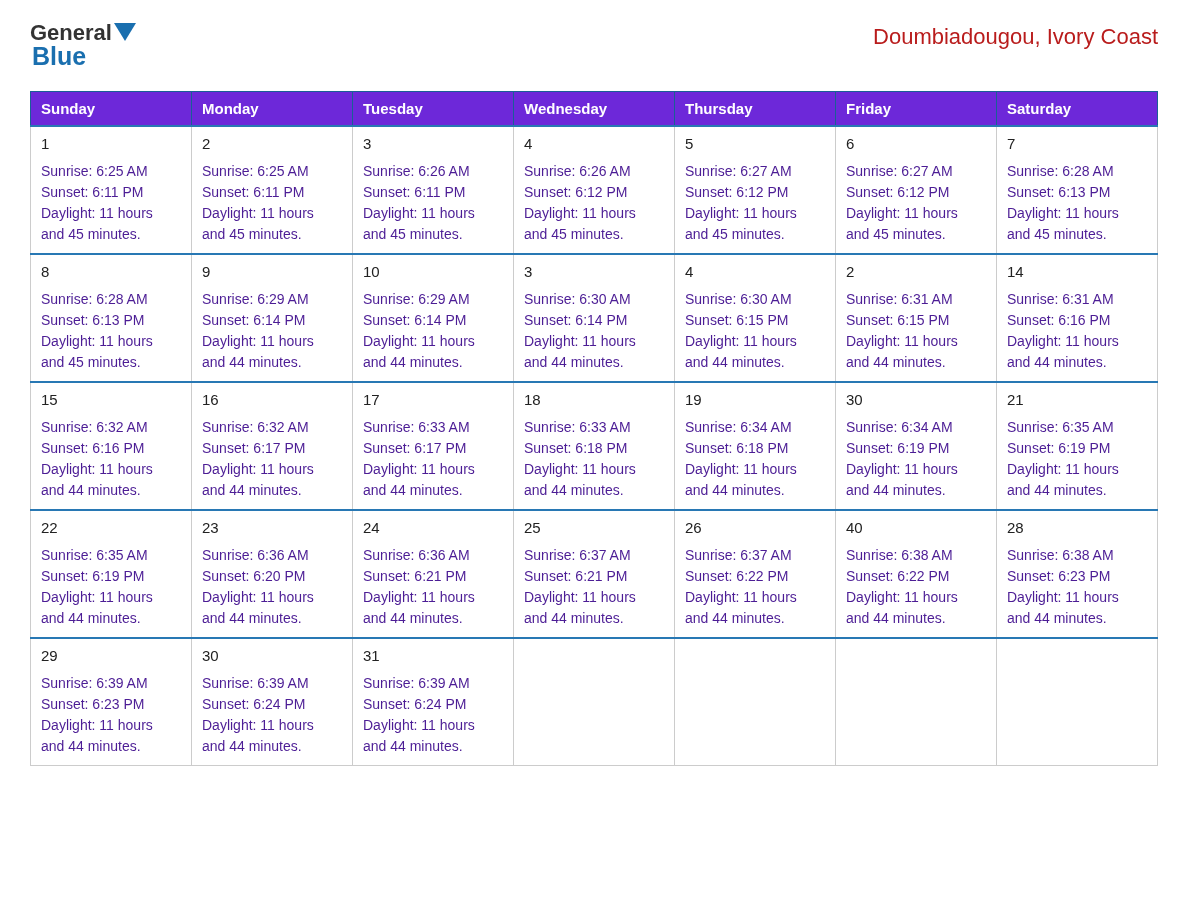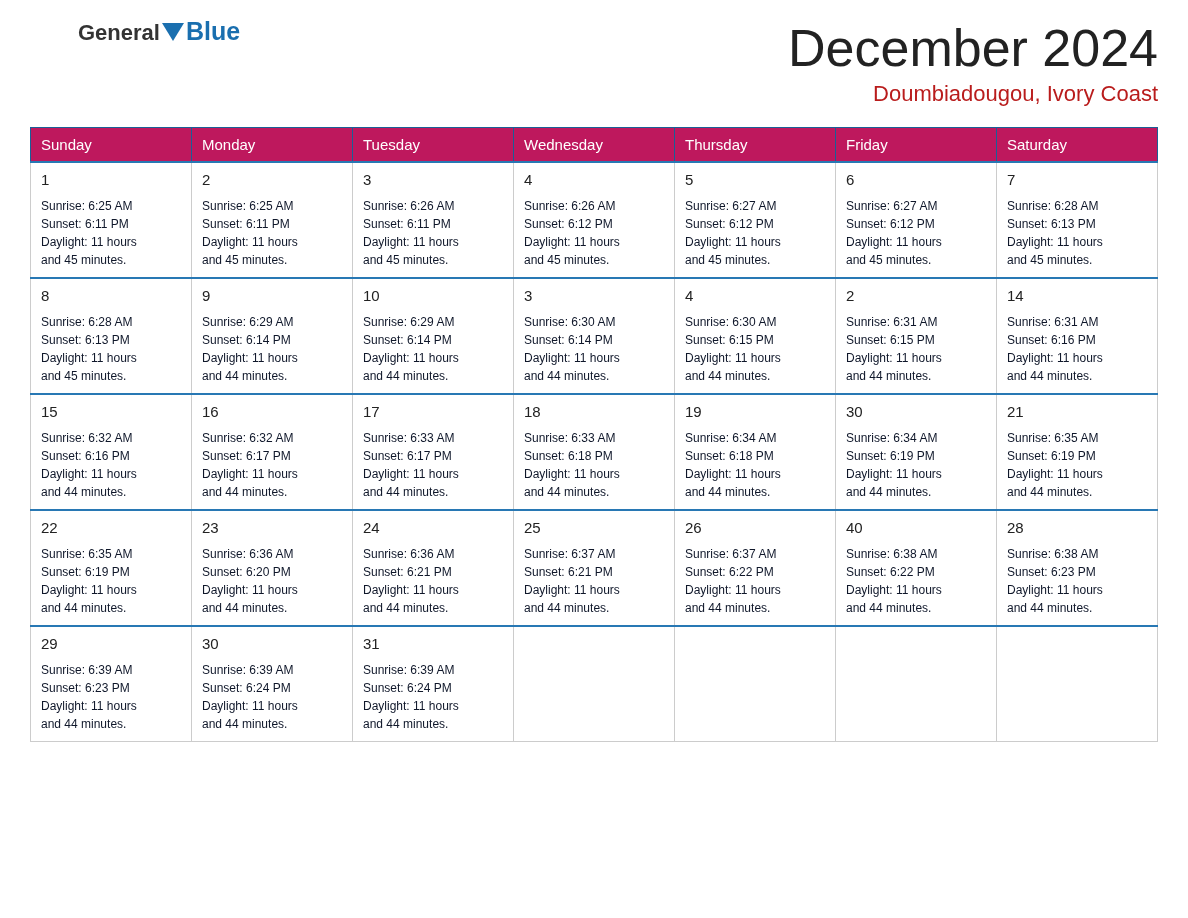--- a/index.html
+++ b/index.html
@@ -92,7 +92,7 @@
 
 <div class="header">
   <div class="logo">
-    <div style="display:flex;flex-direction:row;align-items:flex-end;margin-left:48px;">
+    <div style="display:flex;flex-direction:column;align-items:flex-start;">
       <div style="display:flex;align-items:center;">
         <span class="logo-text-general">General</span>
         <svg width="22" height="22" viewBox="0 0 22 22" style="margin-left:2px;margin-top:2px;">

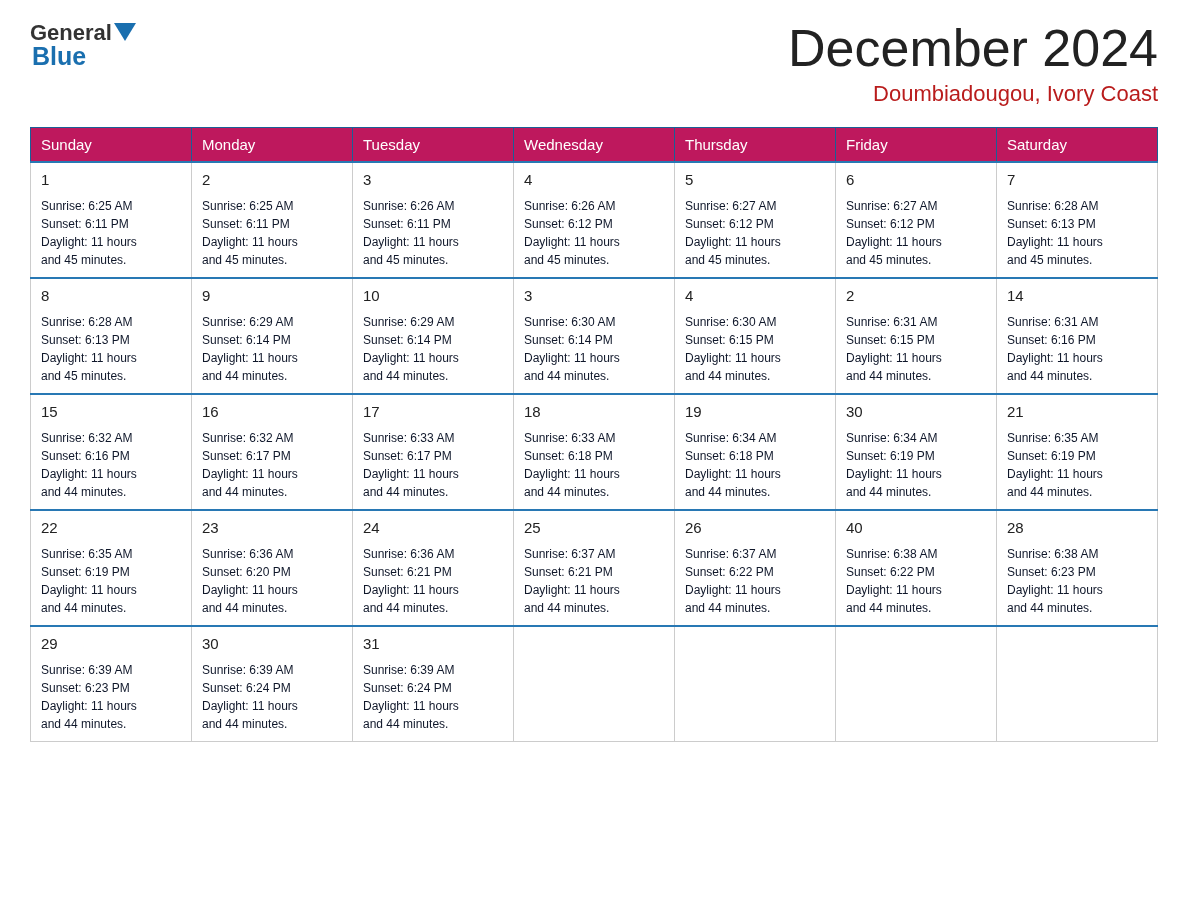--- a/index.html
+++ b/index.html
@@ -103,7 +103,6 @@
     </div>
   </div>
   <div class="title-block">
-    <div class="month-title">December 2024</div>
     <div class="location-title">Doumbiadougou, Ivory Coast</div>
   </div>
 </div>

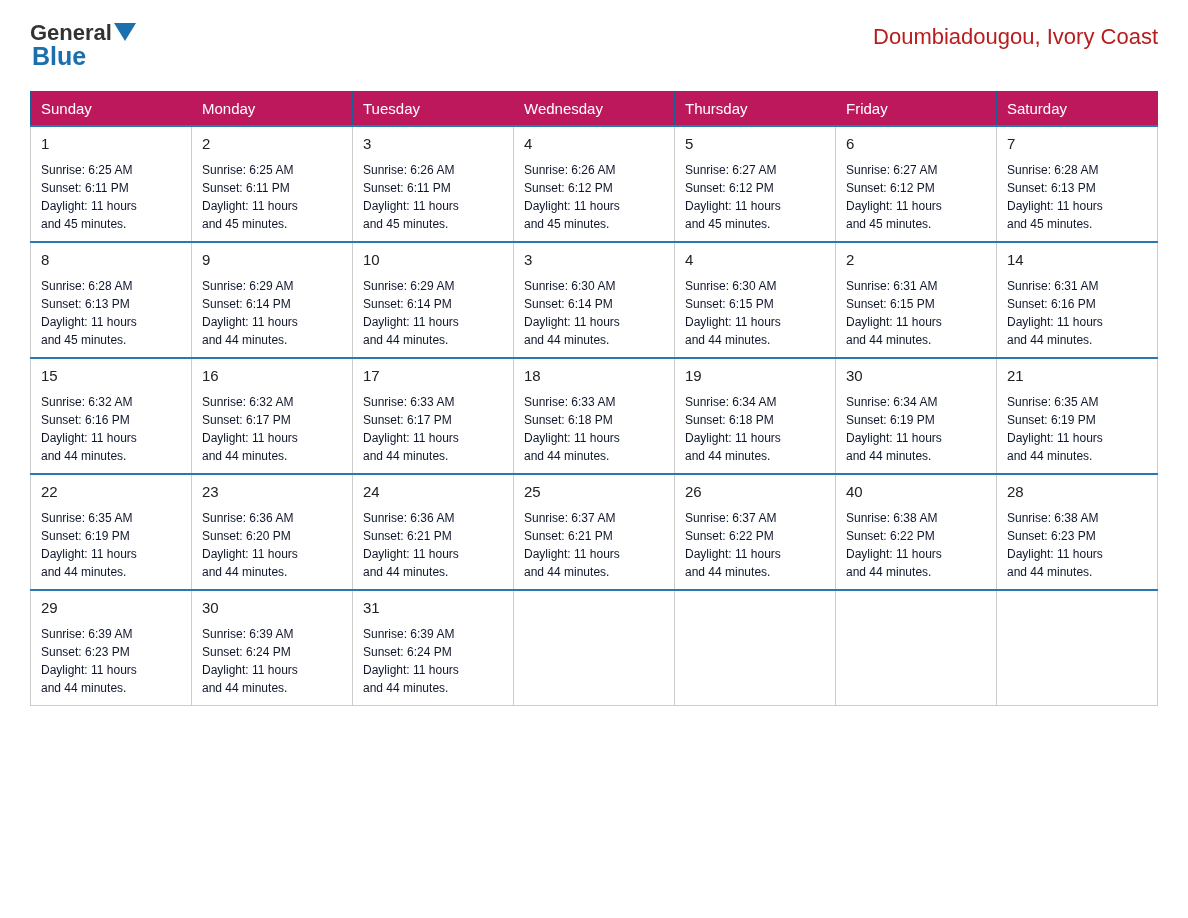--- a/index.html
+++ b/index.html
@@ -51,10 +51,10 @@
       table-layout: fixed;
     }
     thead tr th {
-      background-color: #be185d;
+      background-color: #6d28d9;
       color: #ffffff;
       font-size: 15px;
-      font-weight: normal;
+      font-weight: bold;
       padding: 8px 10px;
       text-align: left;
       border: 1px solid #1a5f96;

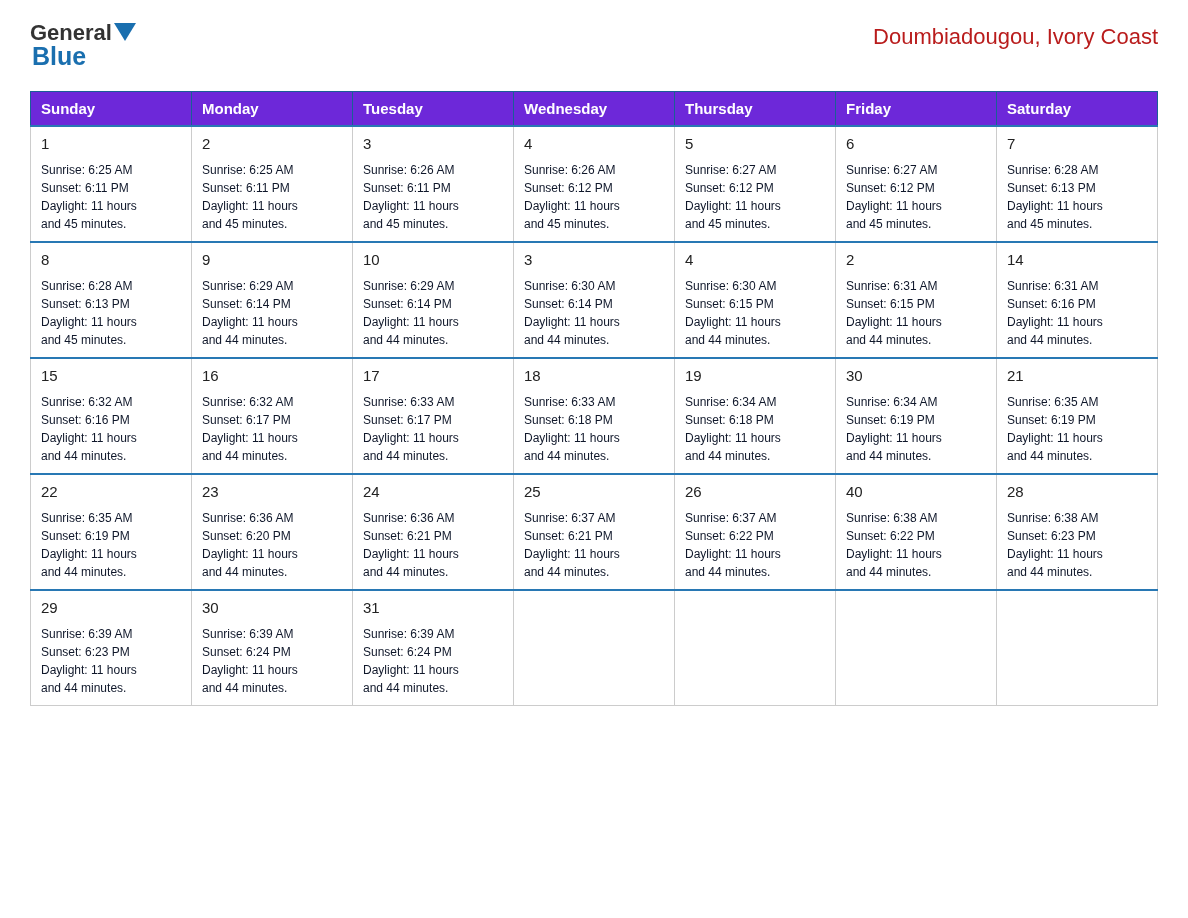--- a/index.html
+++ b/index.html
@@ -77,8 +77,8 @@
       margin-bottom: 4px;
     }
     .day-info {
-      font-size: 12px;
-      color: #0f172a;
+      font-size: 14px;
+      color: #4c1d95;
       line-height: 1.5;
       margin-top: 9px;
     }

